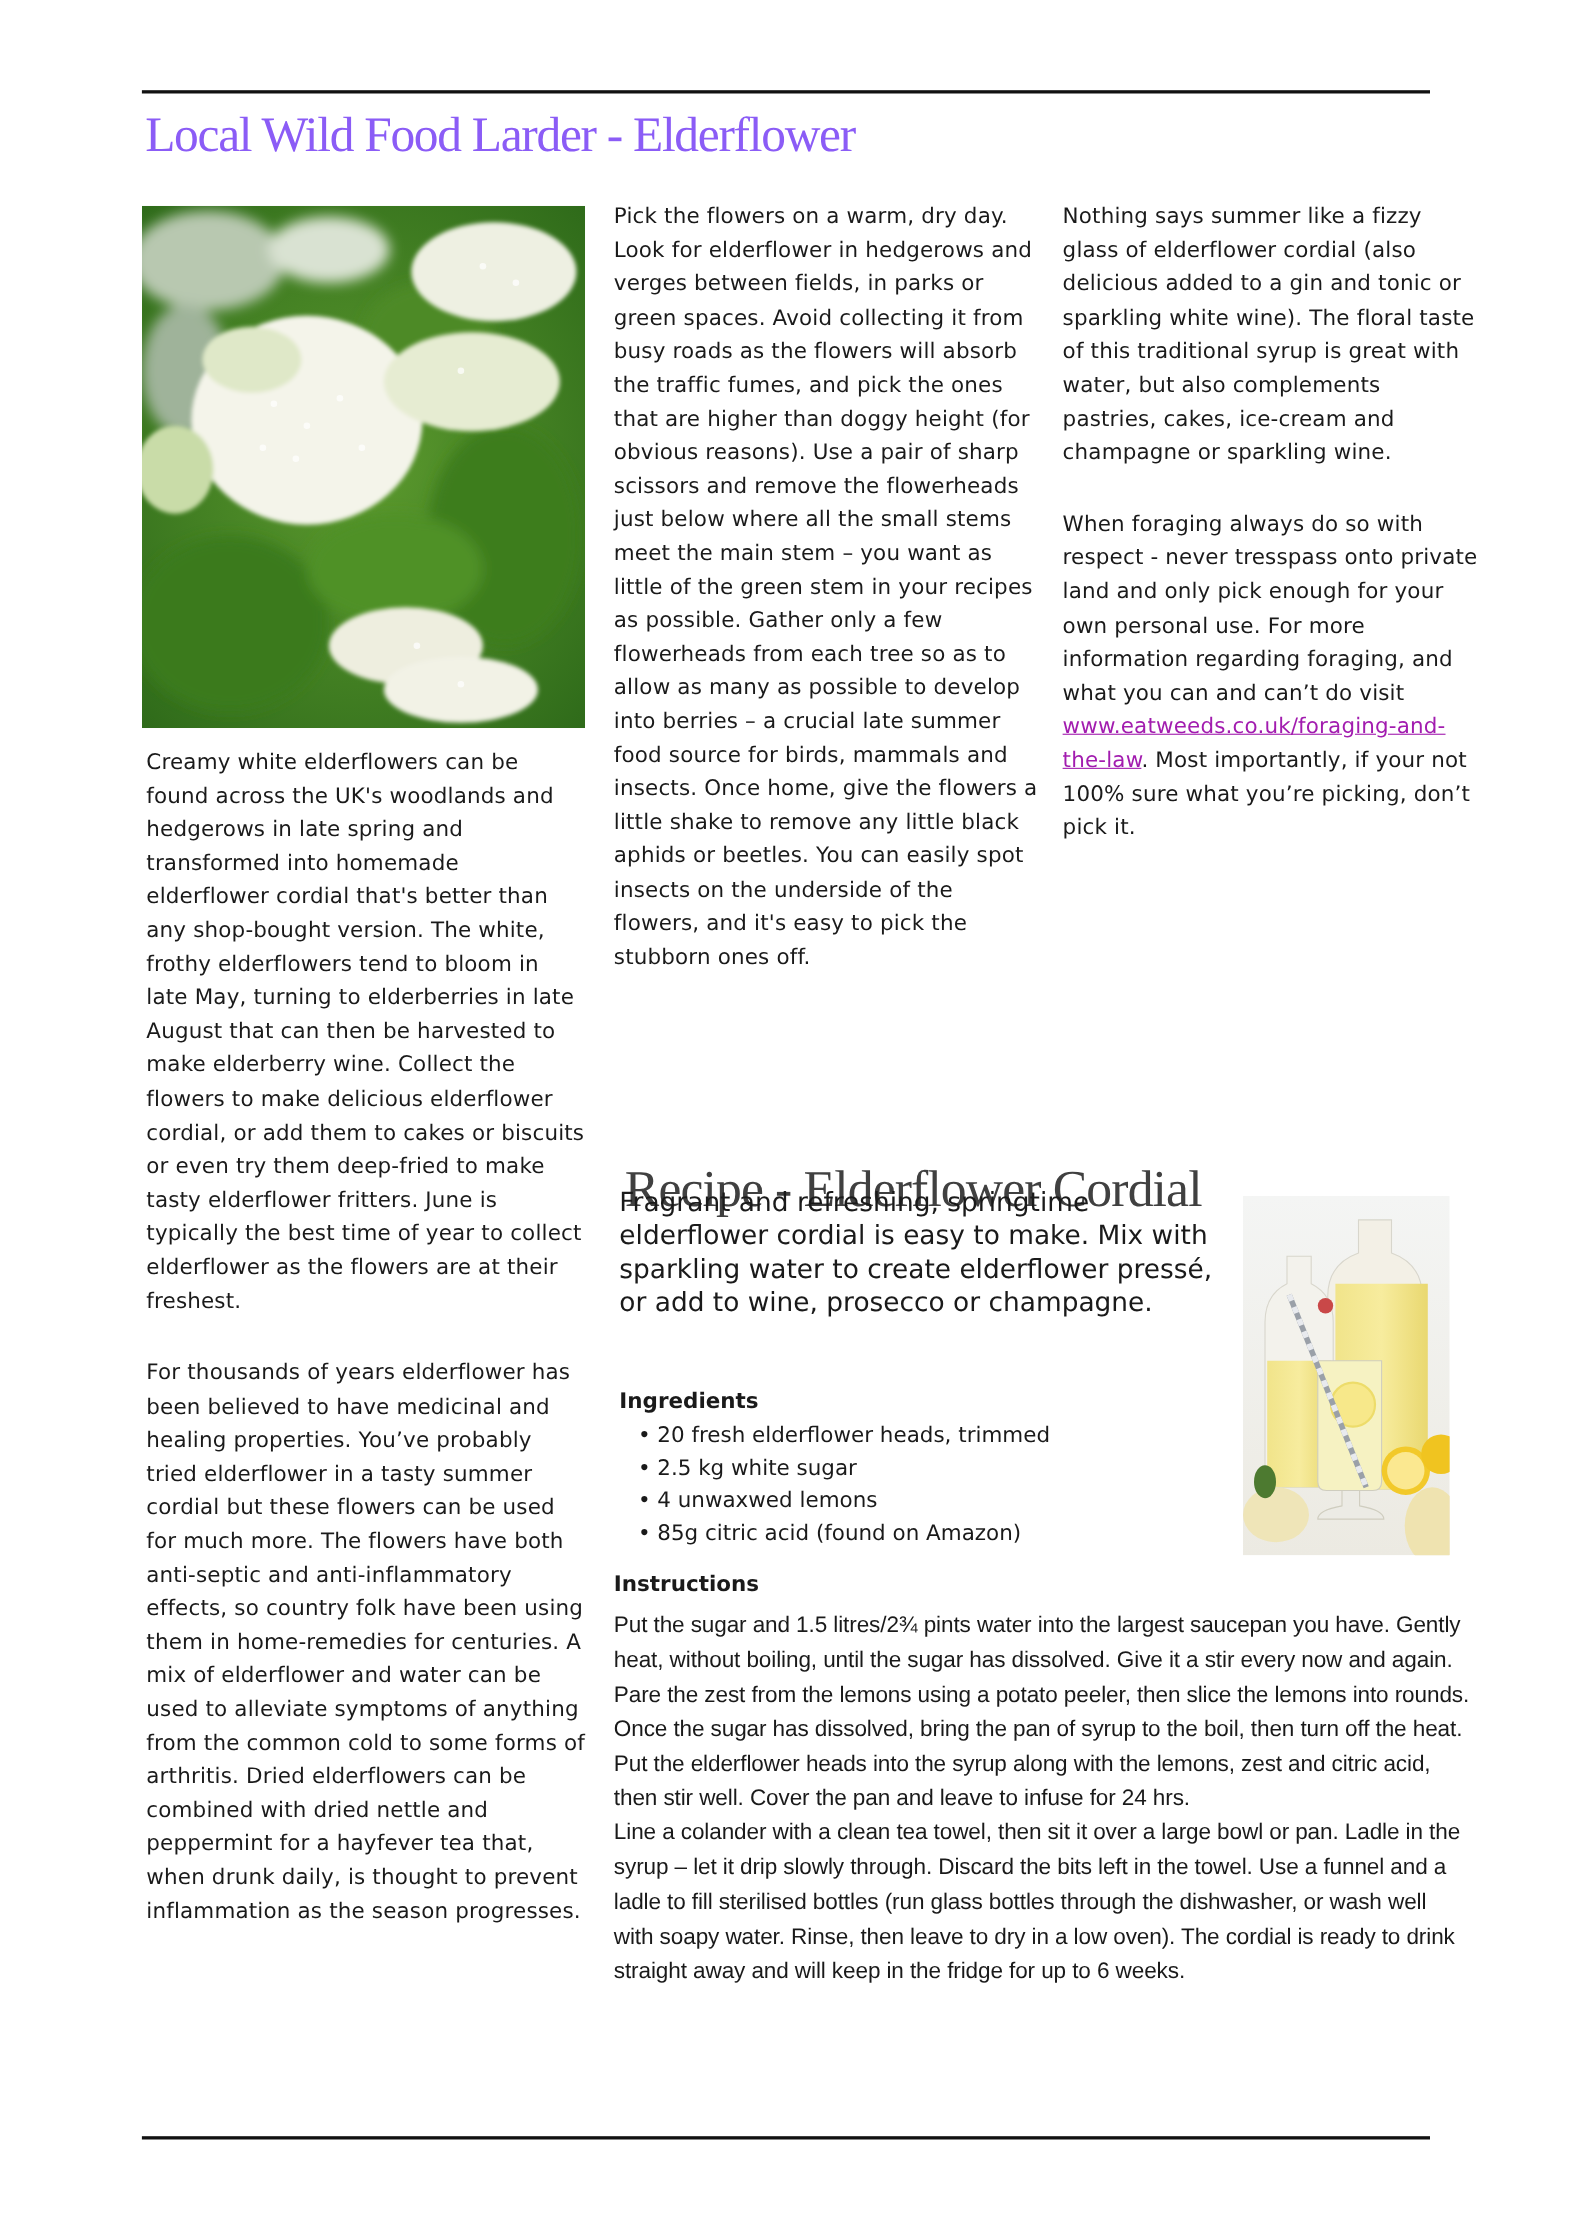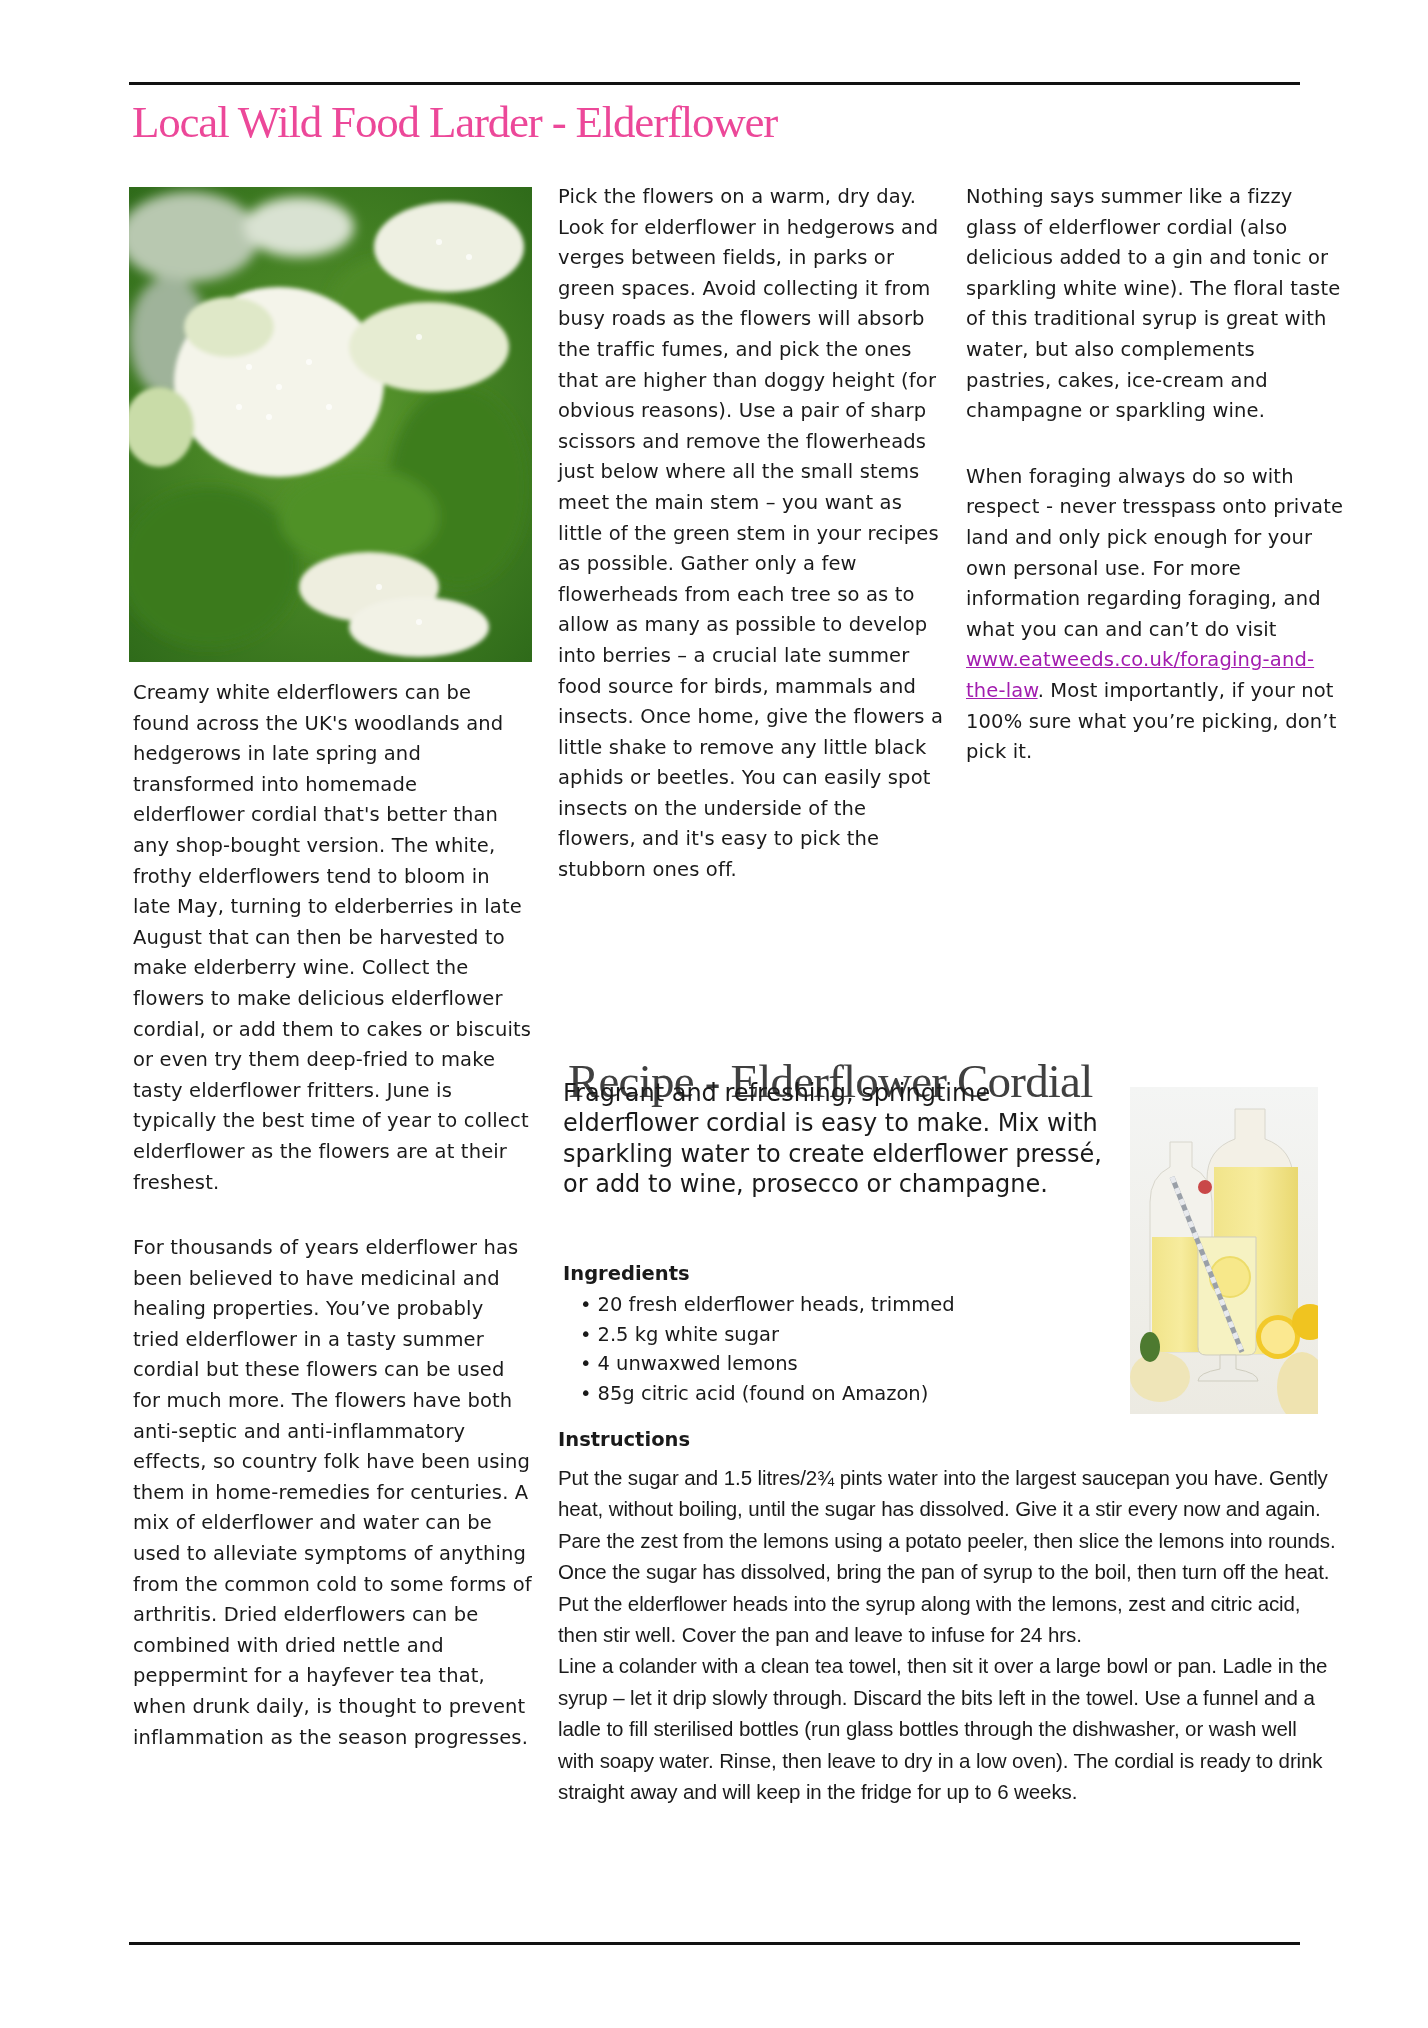--- a/index.html
+++ b/index.html
@@ -10,7 +10,7 @@
   .rule.bottom { top: 1942px; }
   .title { position: absolute; left: 132px; top: 96px; margin: 0;
            font-family: "Liberation Serif", serif; font-weight: normal;
-           font-size: 45px; letter-spacing: -1.2px; color: #ec4899; white-space: nowrap; }
+           font-size: 45px; letter-spacing: -1.2px; color: #8b5cf6; white-space: nowrap; }
   .photo { position: absolute; overflow: hidden; }
   .photo svg { display: block; width: 100%; height: 100%; }
   .photo-elder { left: 129px; top: 187px; width: 403px; height: 475px; }

